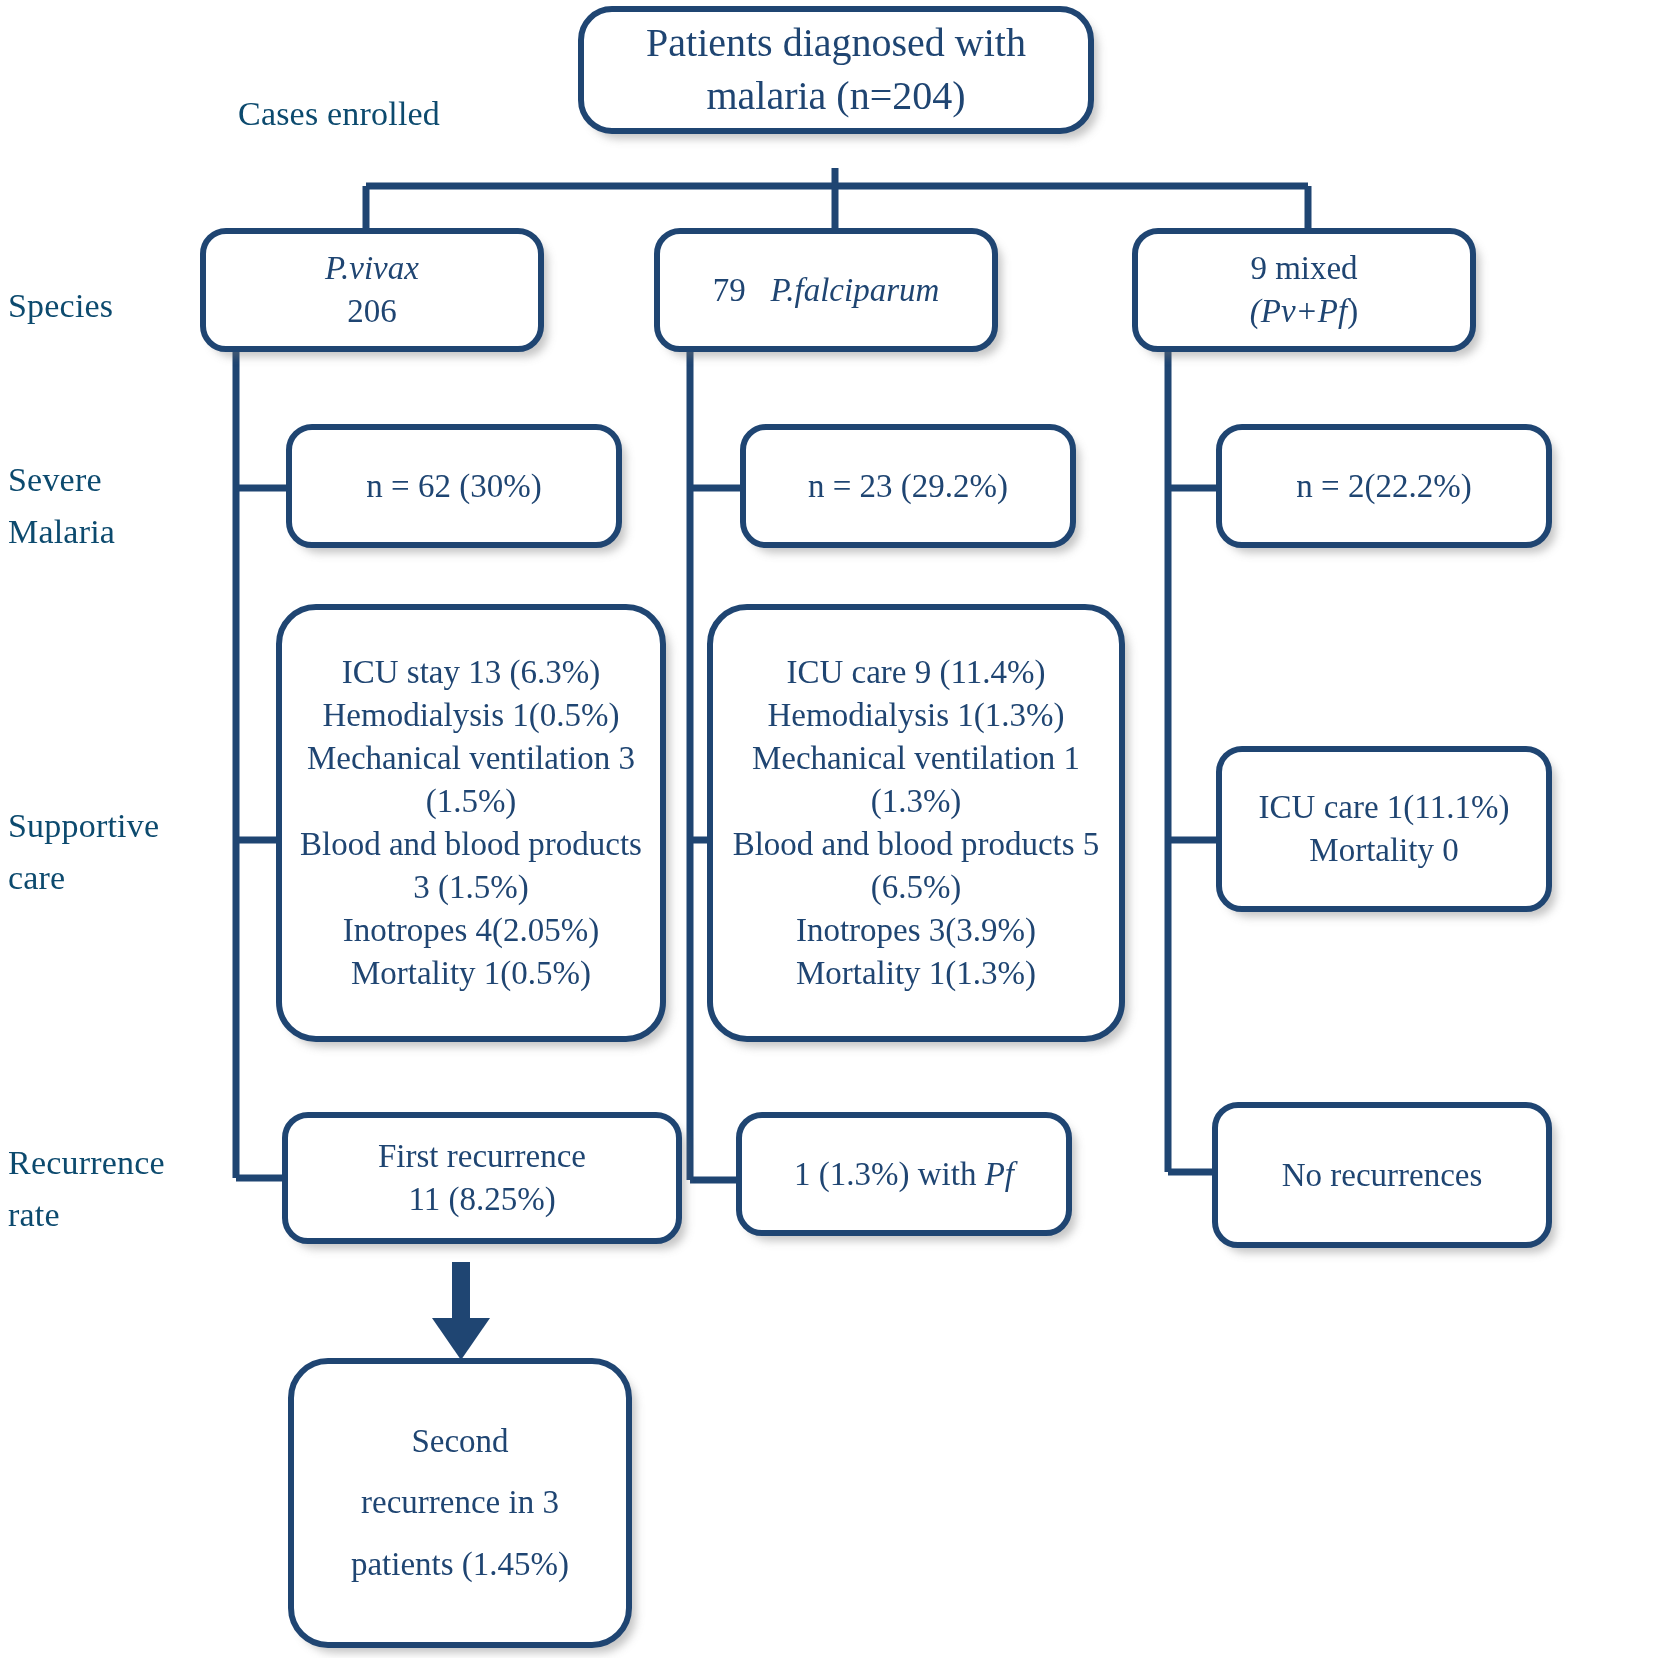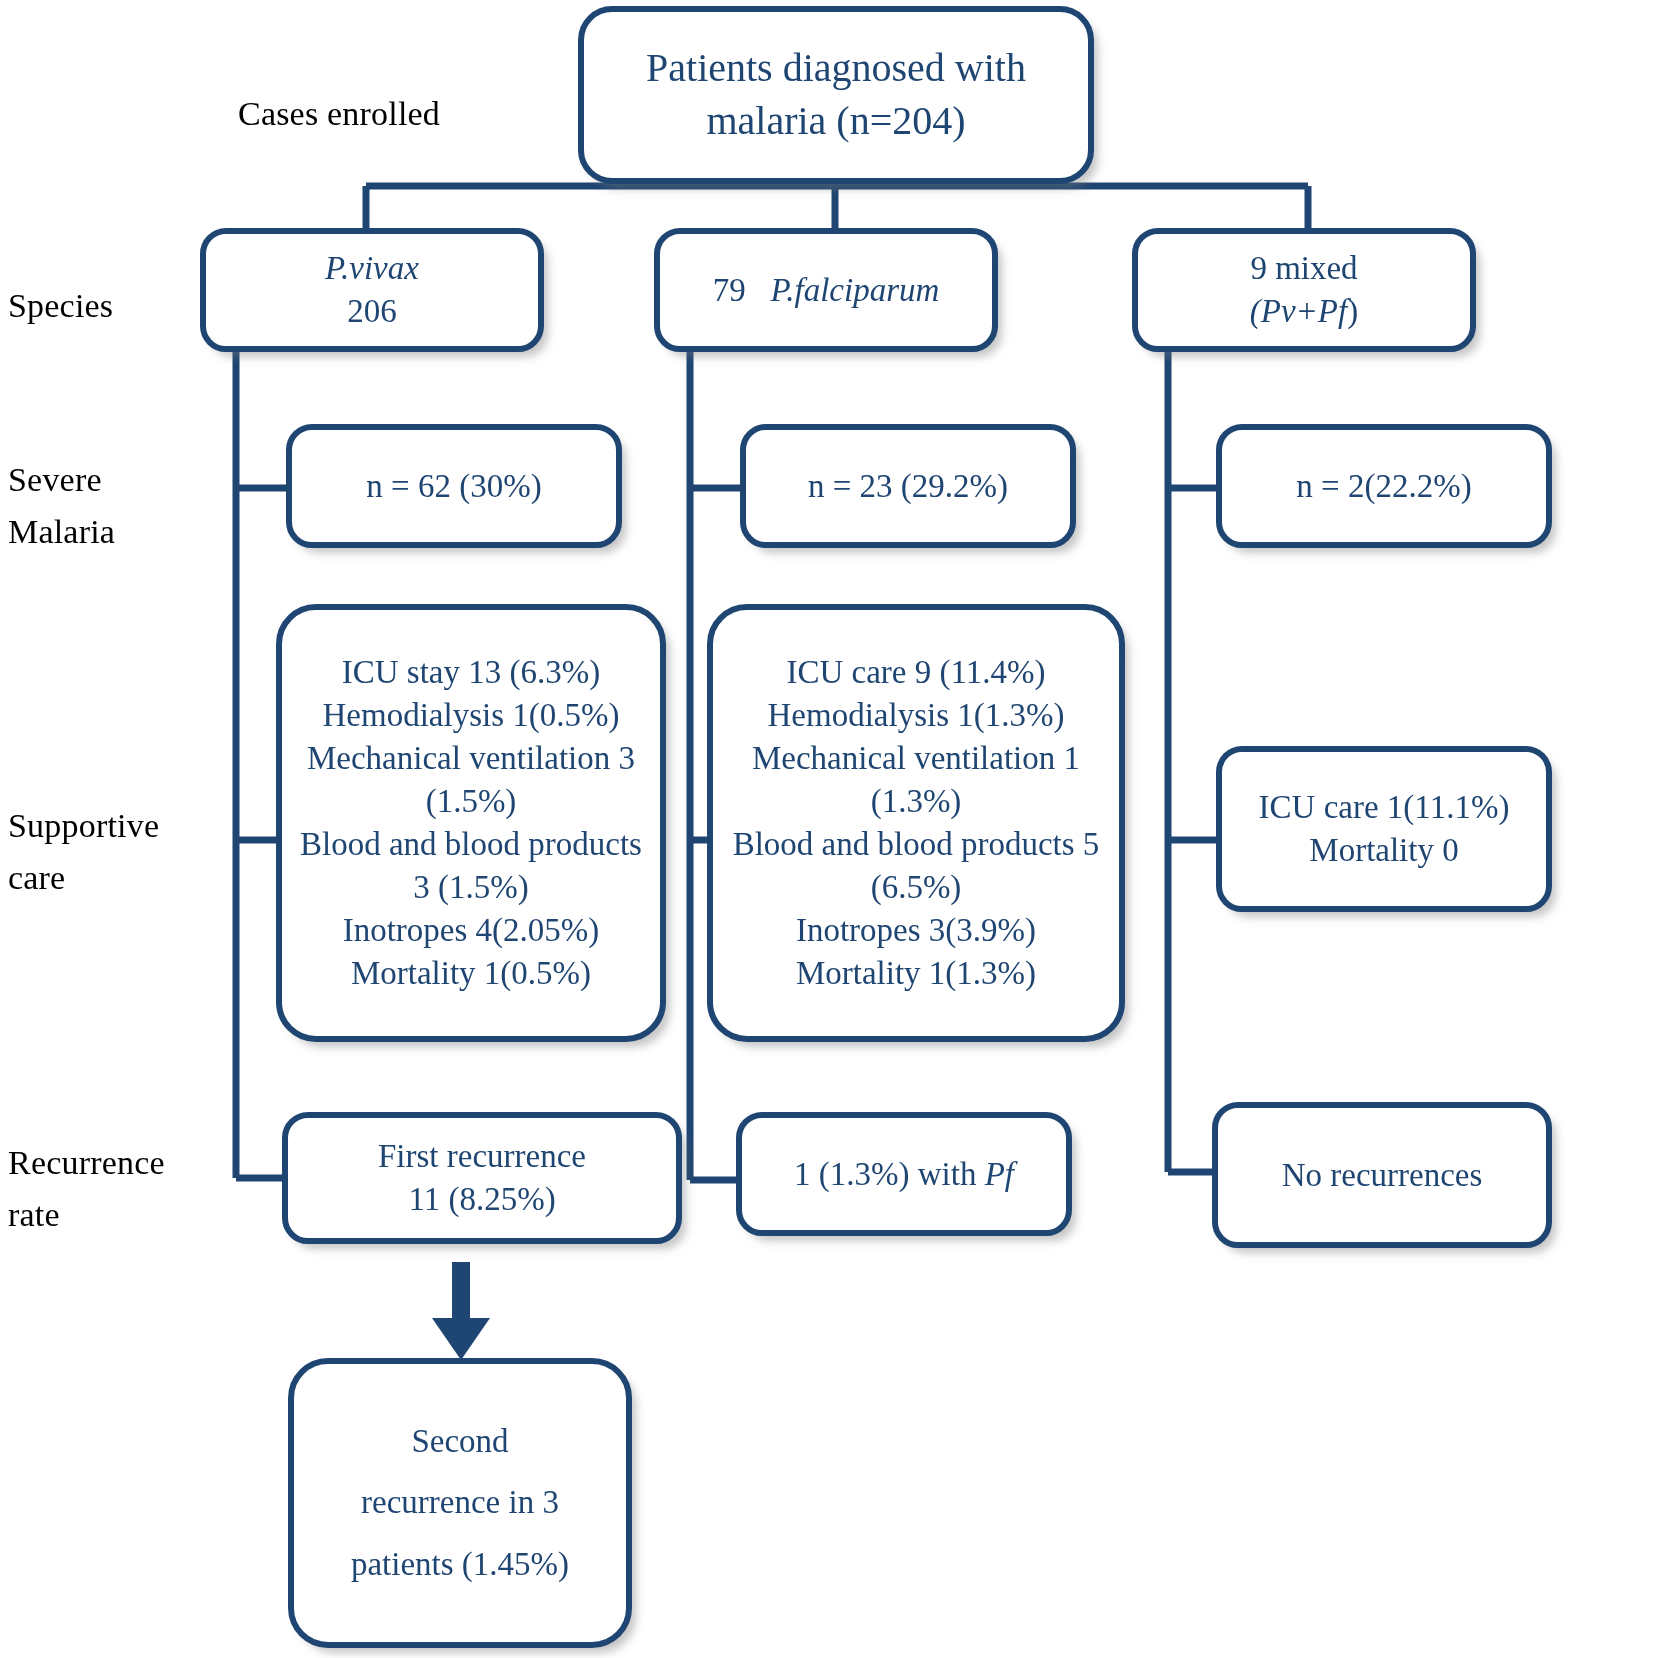--- a/index.html
+++ b/index.html
@@ -96,7 +96,7 @@
   <div class="row-label" style="left:8px;top:1137px;width:230px;">Recurrence
 rate</div>
 
-  <div class="box root" style="left:578px;top:6px;width:516px;height:178px;">
+  <div class="box root" style="left:578px;top:6px;width:516px;height:128px;">
     <div class="inner">
       <span class="ln">Patients diagnosed with</span>
       <span class="ln">malaria (n=204)</span>

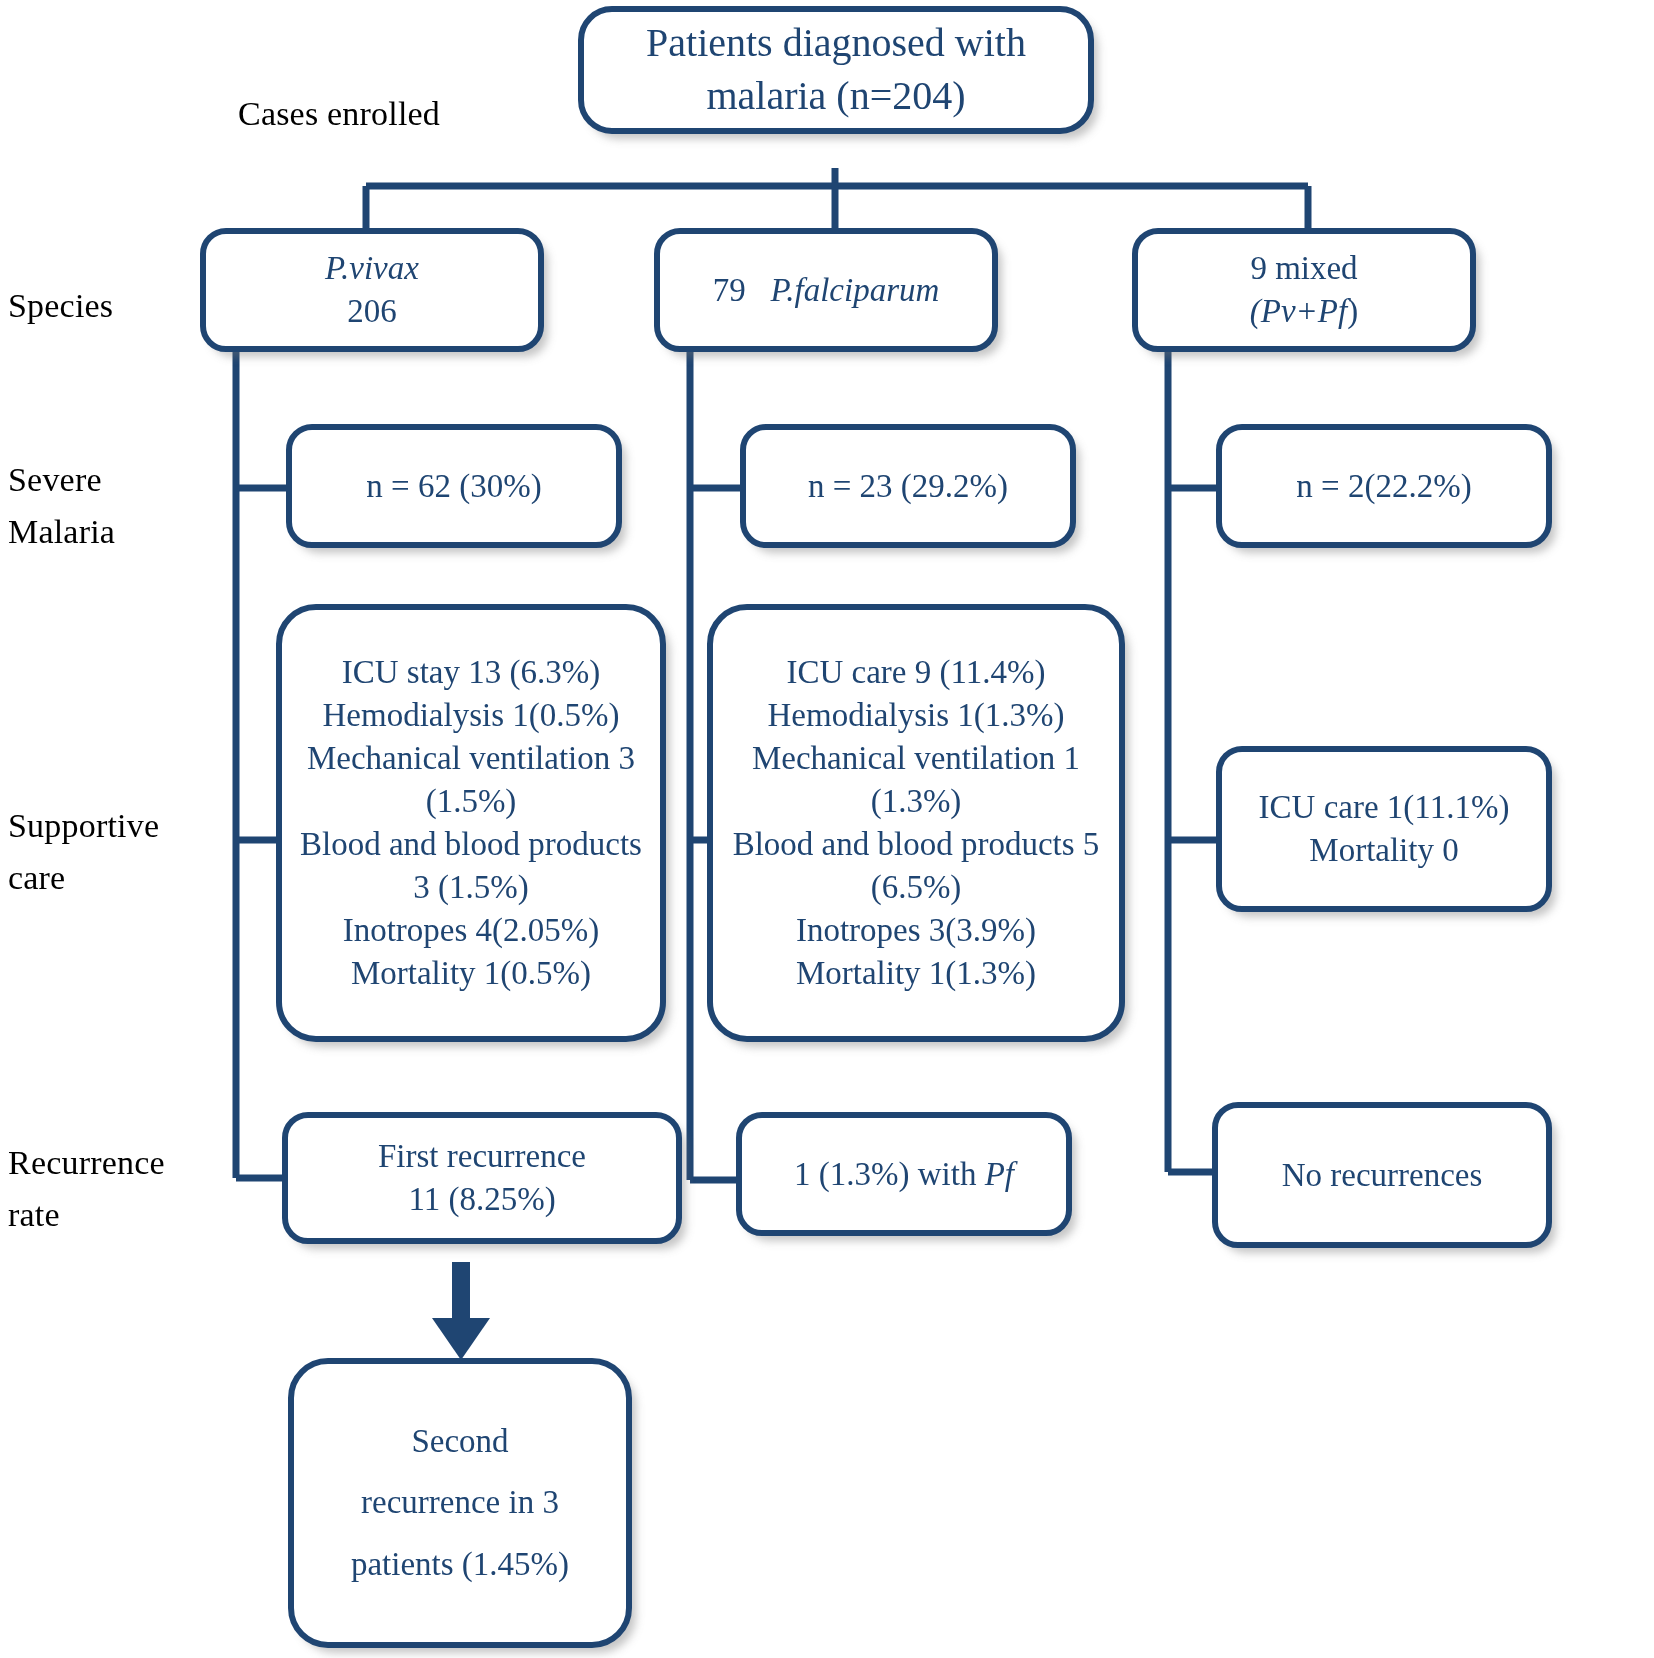--- a/index.html
+++ b/index.html
@@ -18,7 +18,7 @@
   
   .row-label{
     position:absolute;
-    color:#000000;
+    color:#0c4a6e;
     font-size:34px;
     line-height:52px;
     letter-spacing:.2px;

